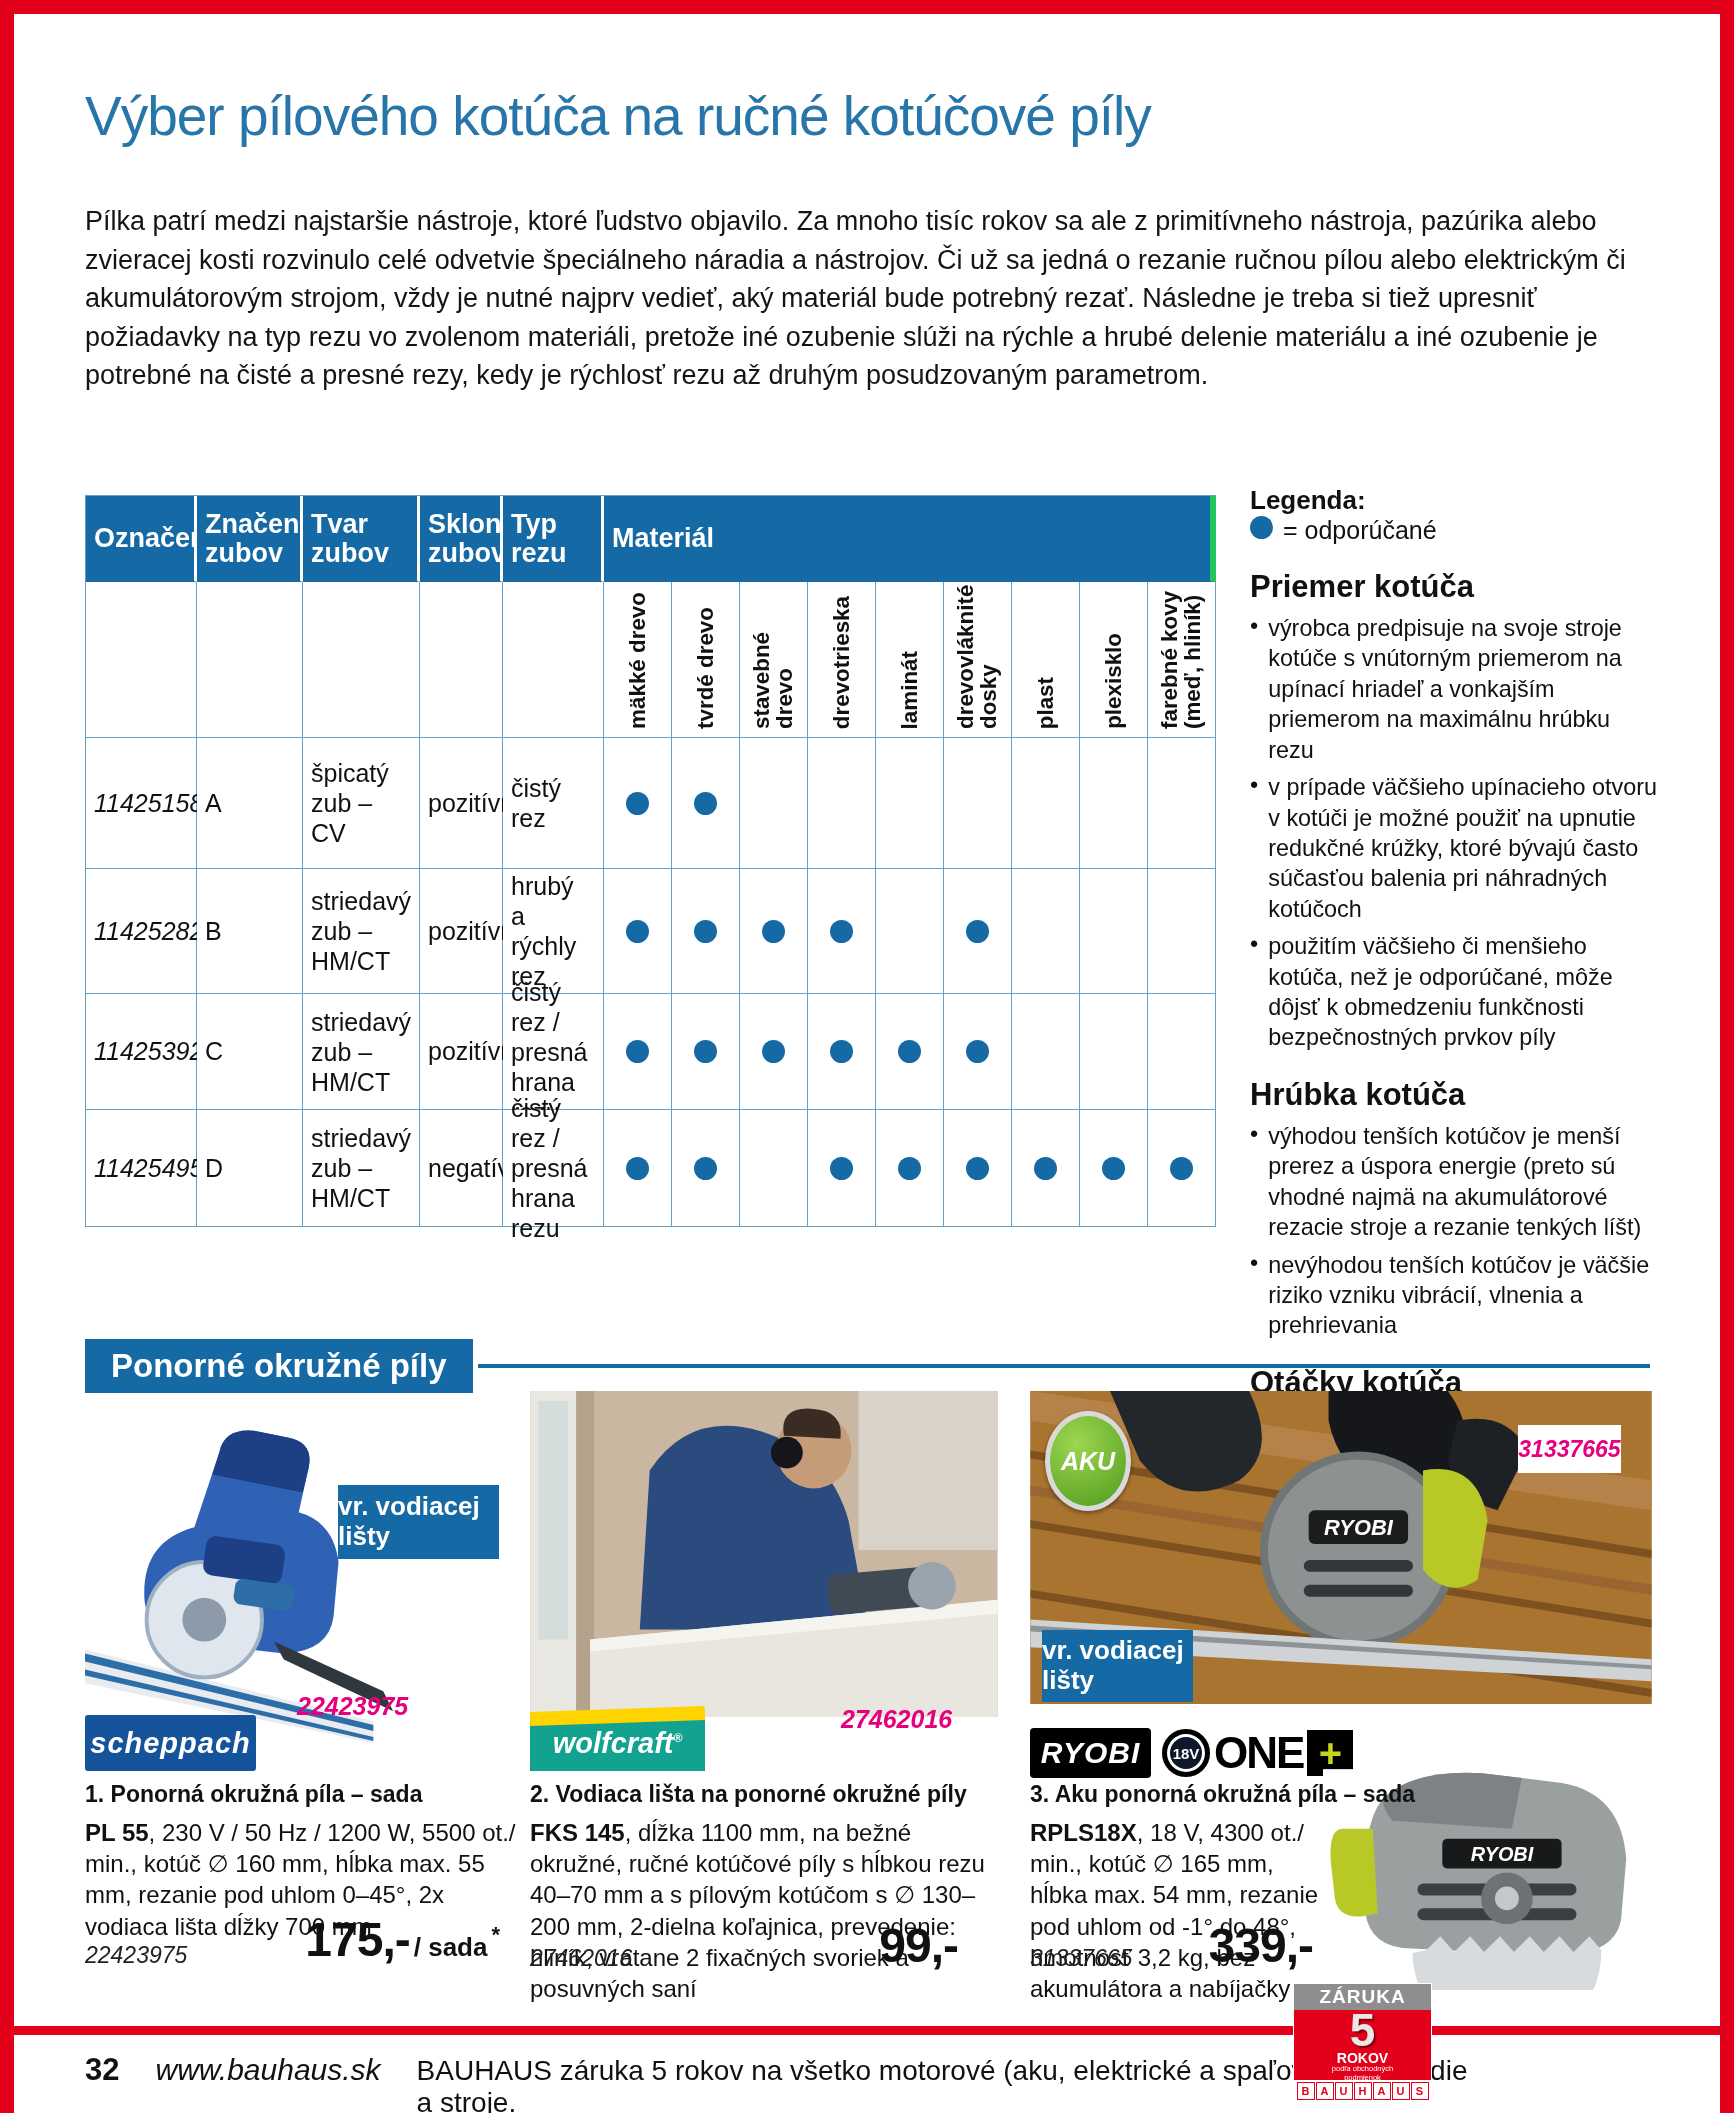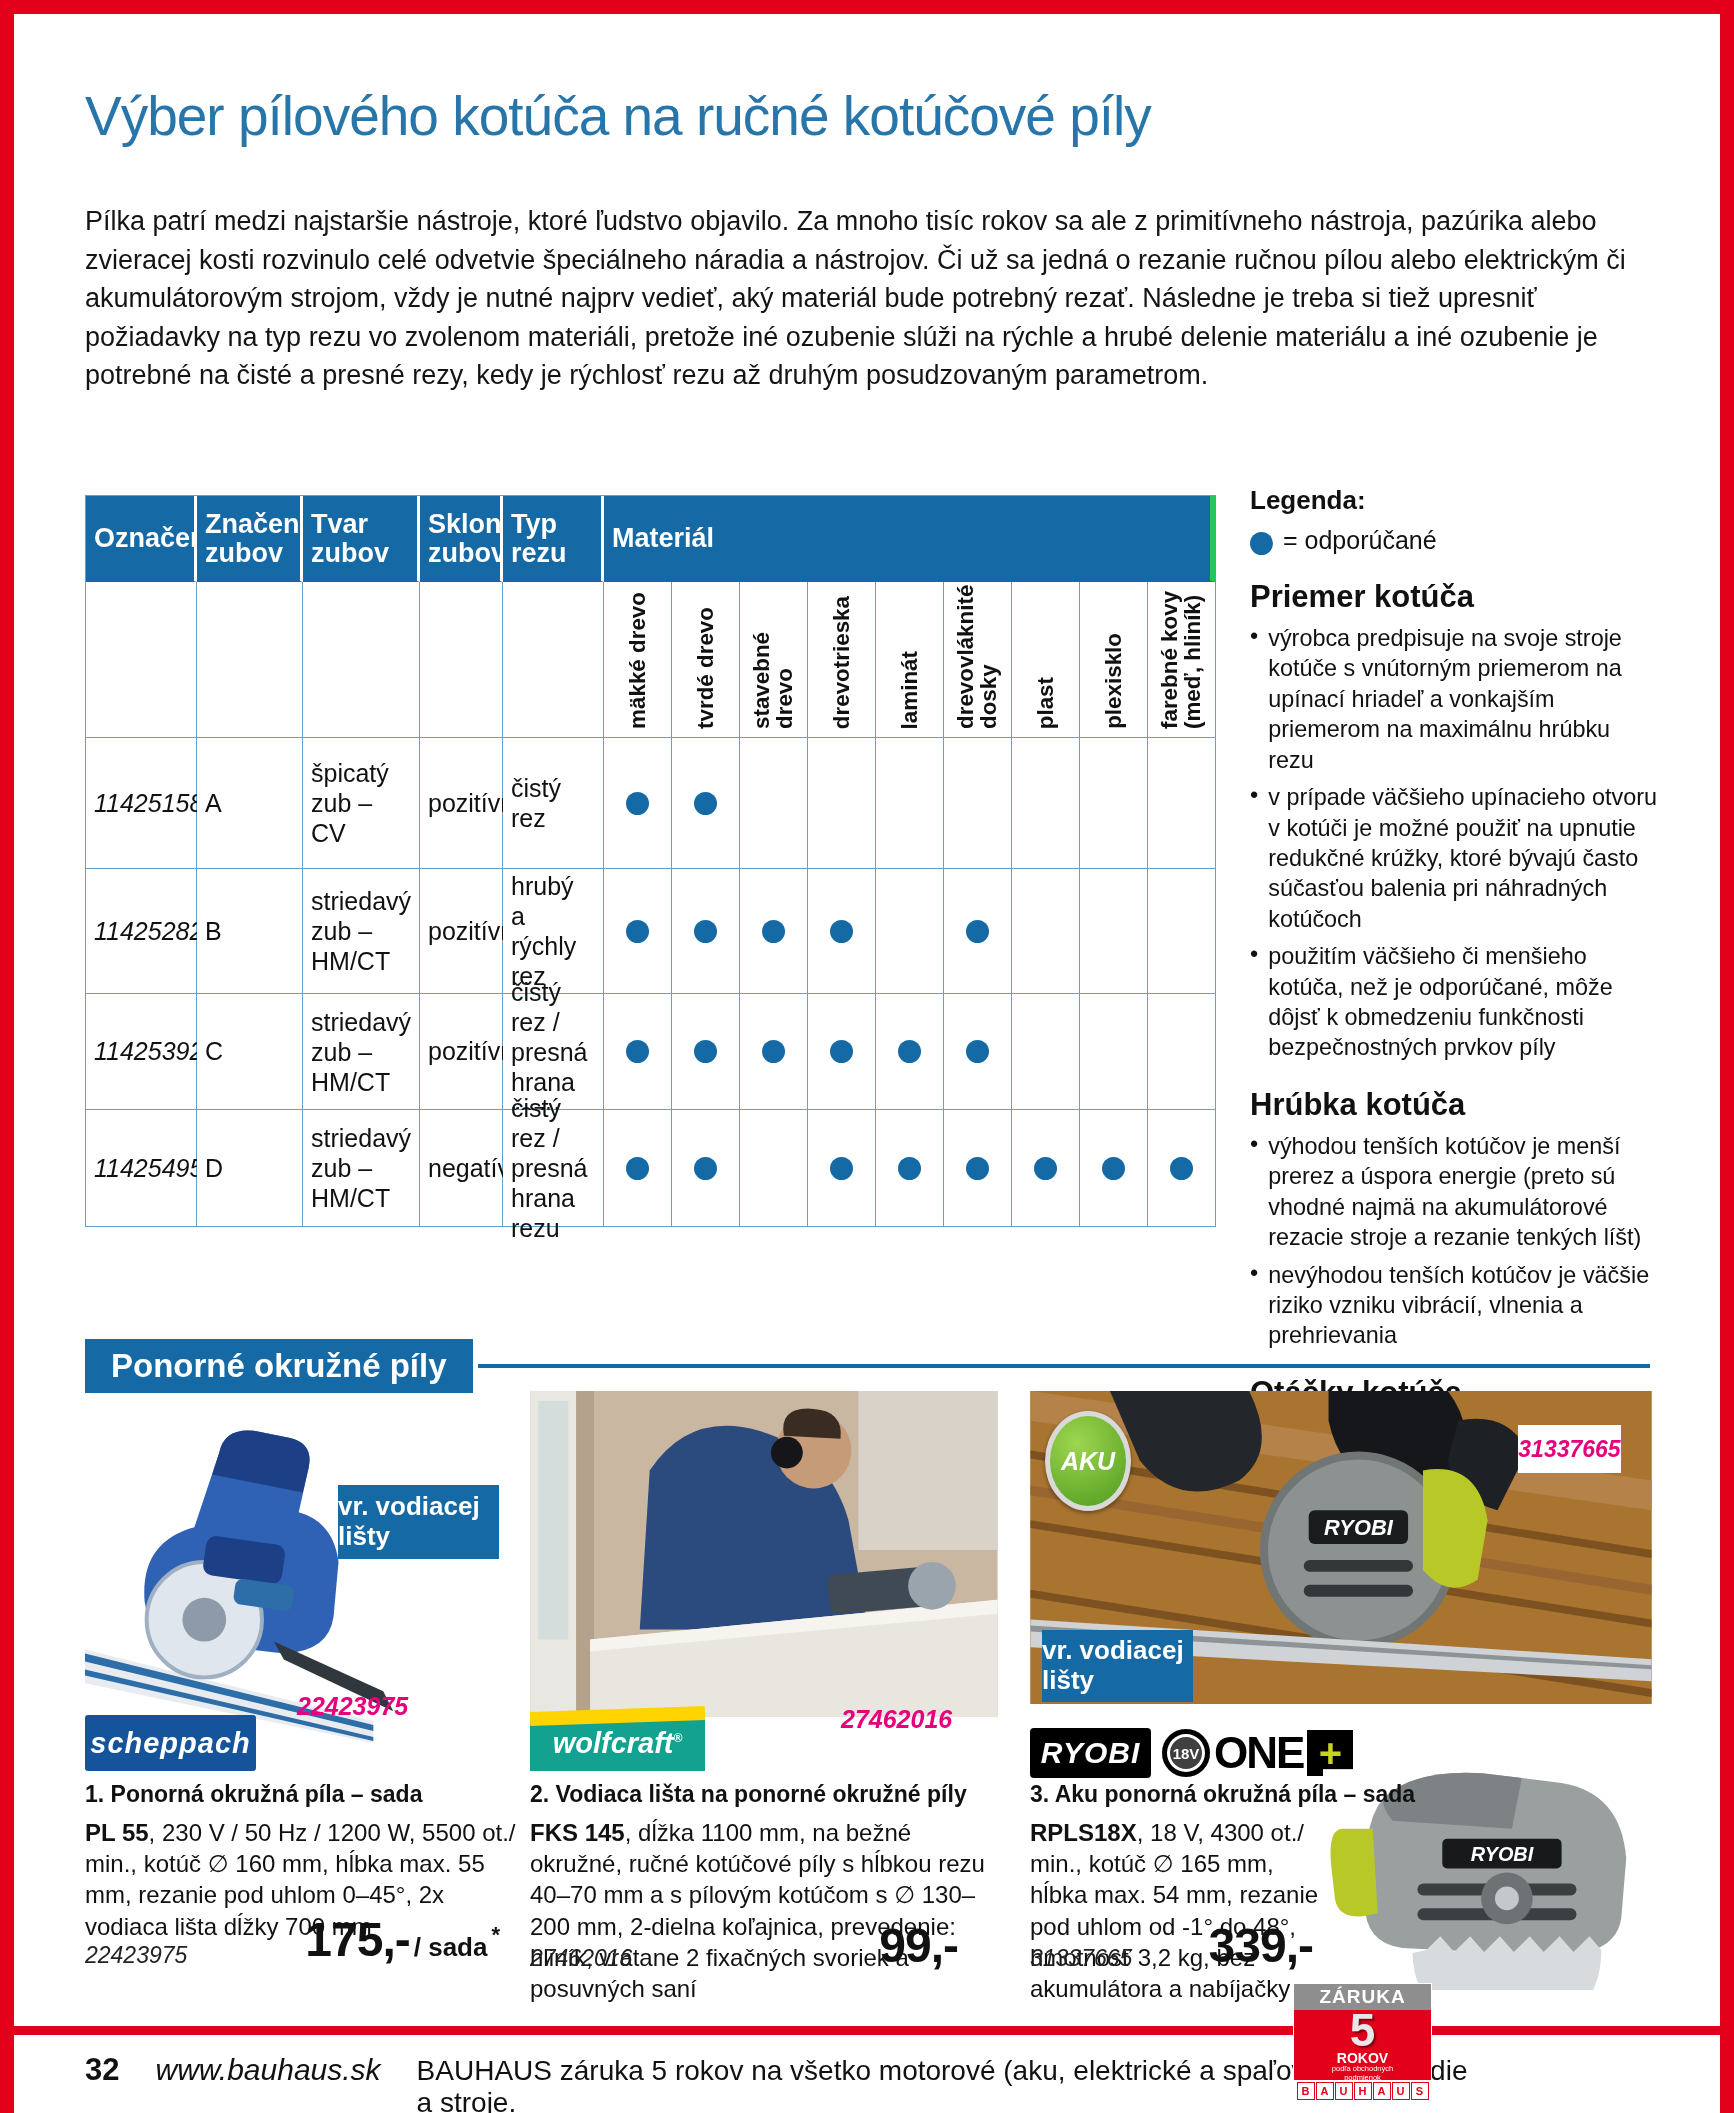--- a/index.html
+++ b/index.html
@@ -32,7 +32,7 @@
   
   .sidebar{left:1250px;top:485px;width:410px;}
   .legend-label{font-weight:bold;font-size:26px;}
-  .legend-line{display:flex;align-items:flex-end;gap:10px;margin-top:10px;font-size:25px;}
+  .legend-line{display:flex;align-items:flex-start;gap:10px;font-size:25px;}
   .sb-h{font-weight:bold;font-size:31px;margin:24px 0 8px;}
   .sb-li{display:flex;gap:10px;font-size:23.4px;line-height:1.3;margin:7px 0;}
   .sb-li .bu{flex:0 0 auto;margin-top:-2px;}

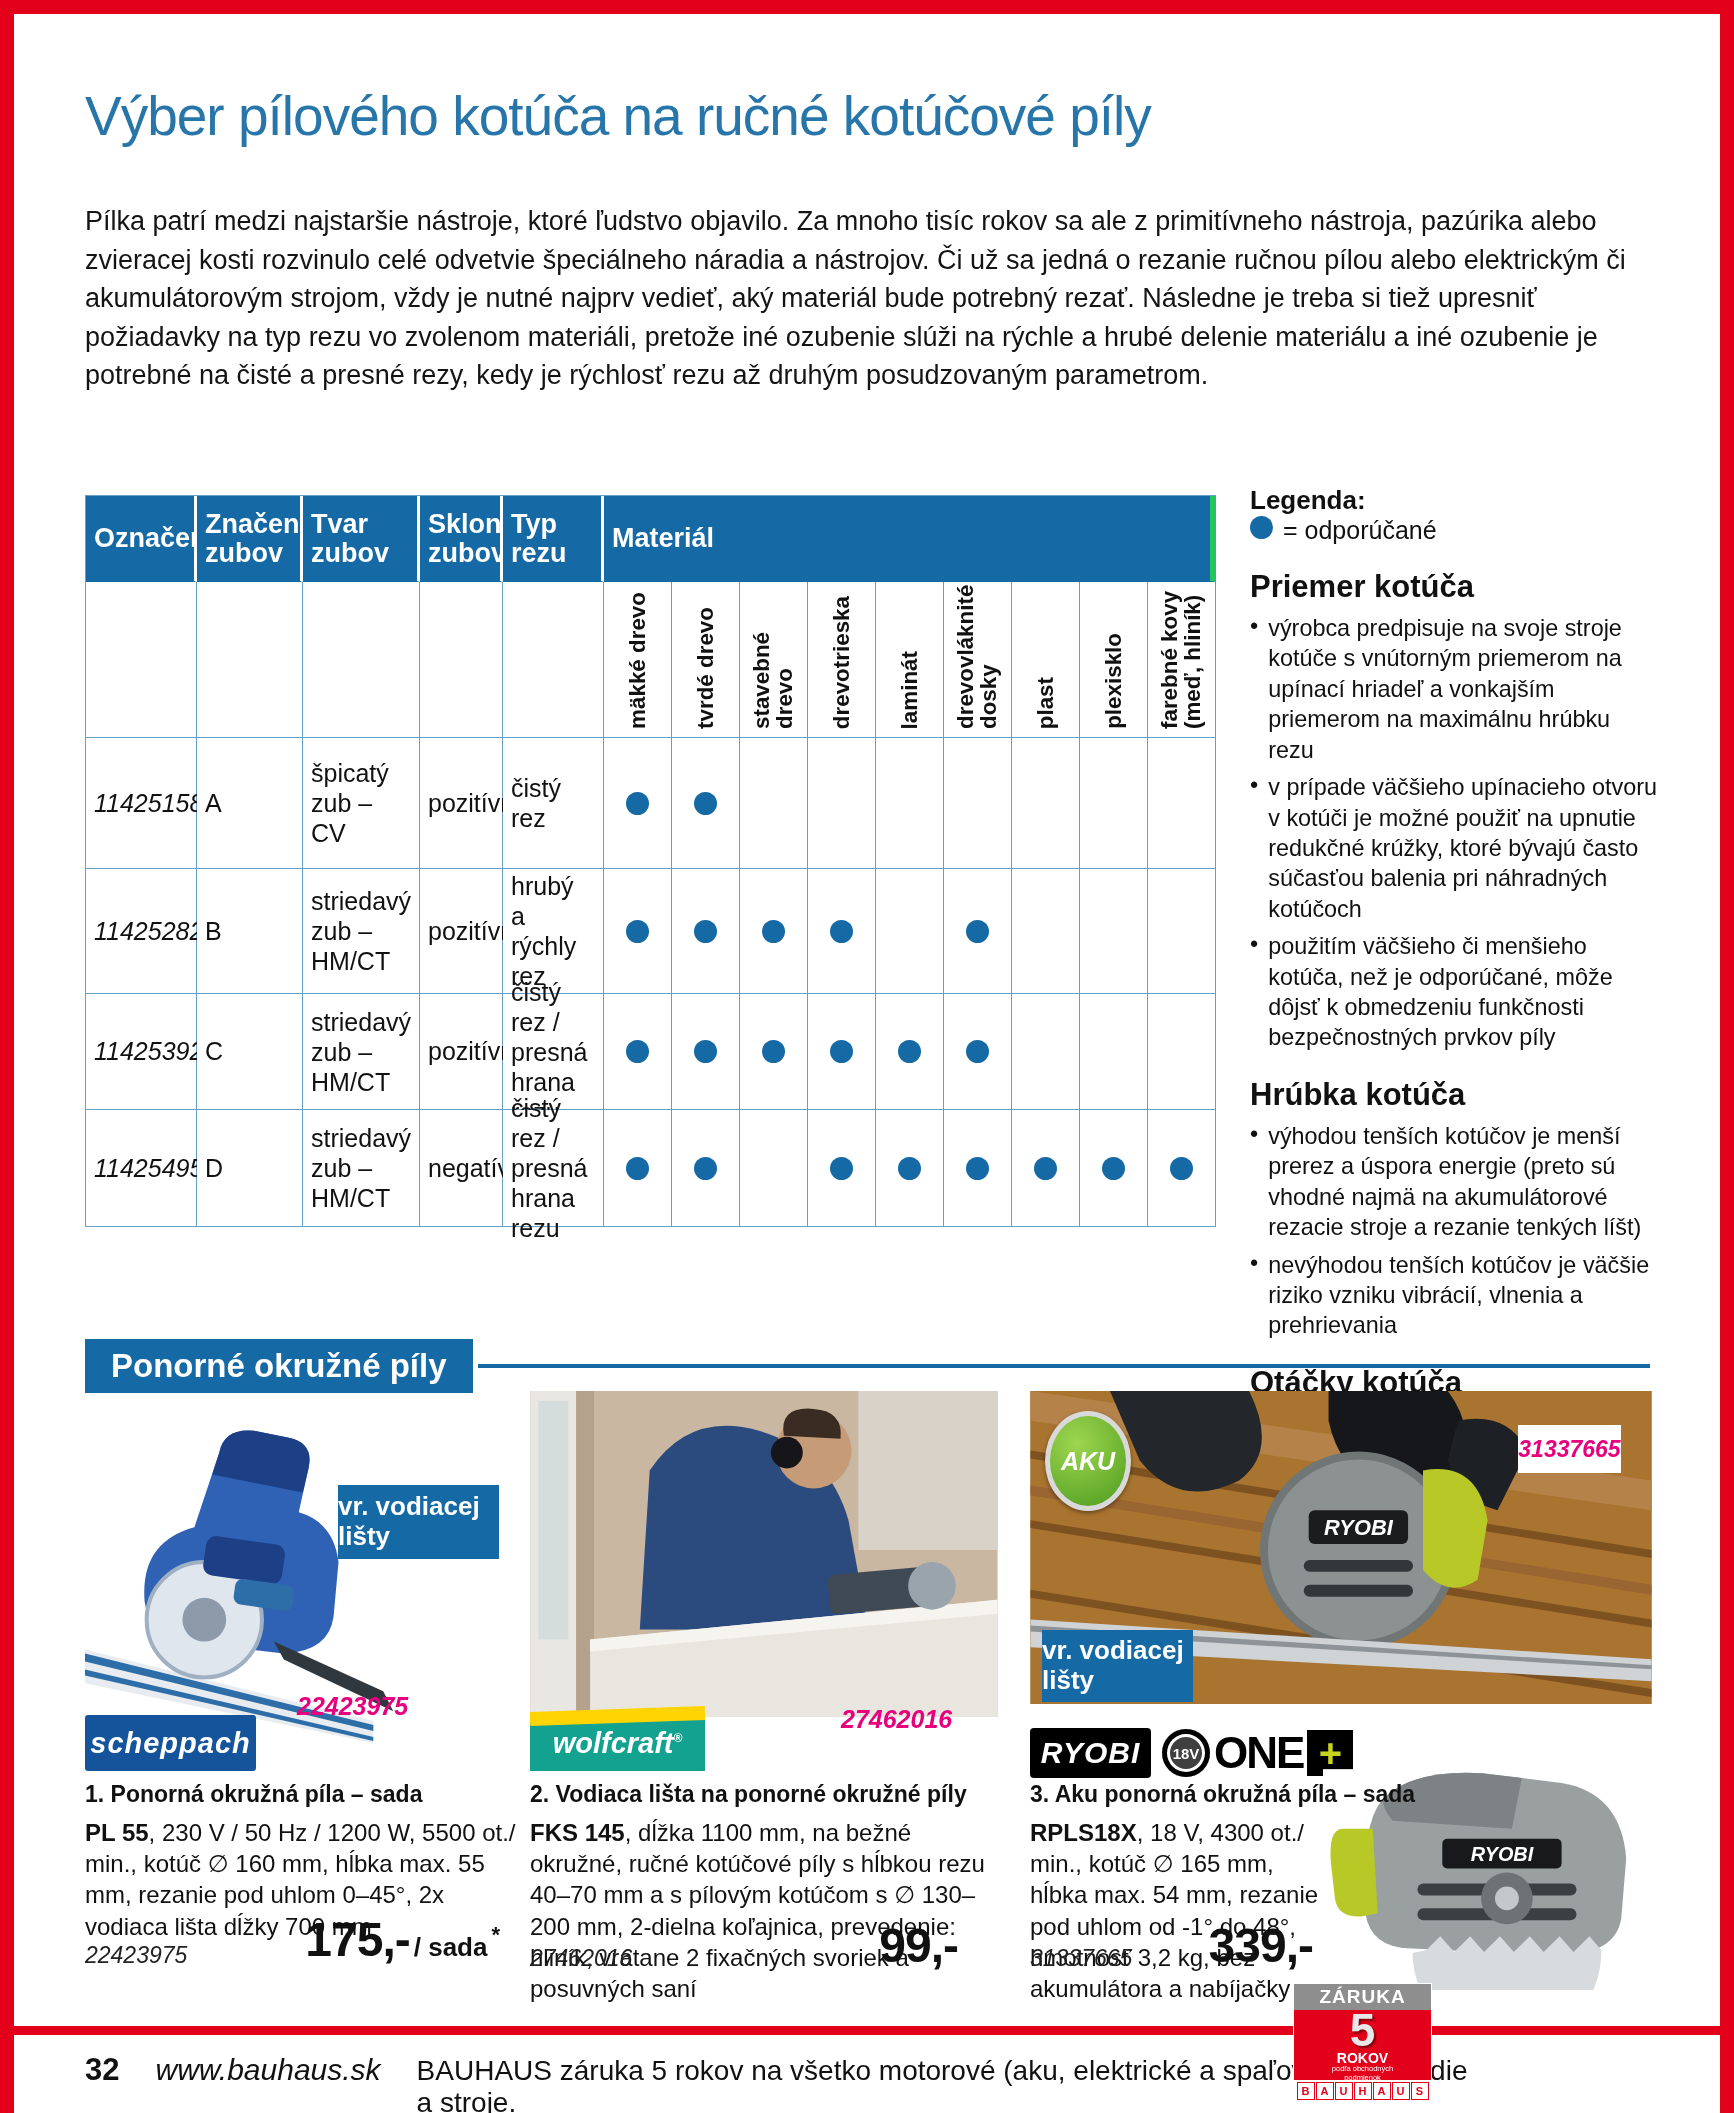--- a/index.html
+++ b/index.html
@@ -59,7 +59,7 @@
       display:flex;align-items:center;justify-content:center;font-weight:bold;font-style:italic;
       font-size:30px;letter-spacing:1px;border-radius:4px;}
   .onep{left:1162px;top:1728px;height:50px;display:flex;align-items:center;gap:4px;}
-  .onep .circ{width:48px;height:48px;border-radius:50%;background:#404040;color:#fff;display:flex;
+  .onep .circ{width:48px;height:48px;border-radius:50%;background:#0f172a;color:#fff;display:flex;
       align-items:center;justify-content:center;font-weight:bold;font-size:15px;
       box-shadow:inset 0 0 0 5px #000, inset 0 0 0 8px #fff;}
   .onep .one{font-size:44px;font-weight:bold;letter-spacing:-2px;color:#000;}

